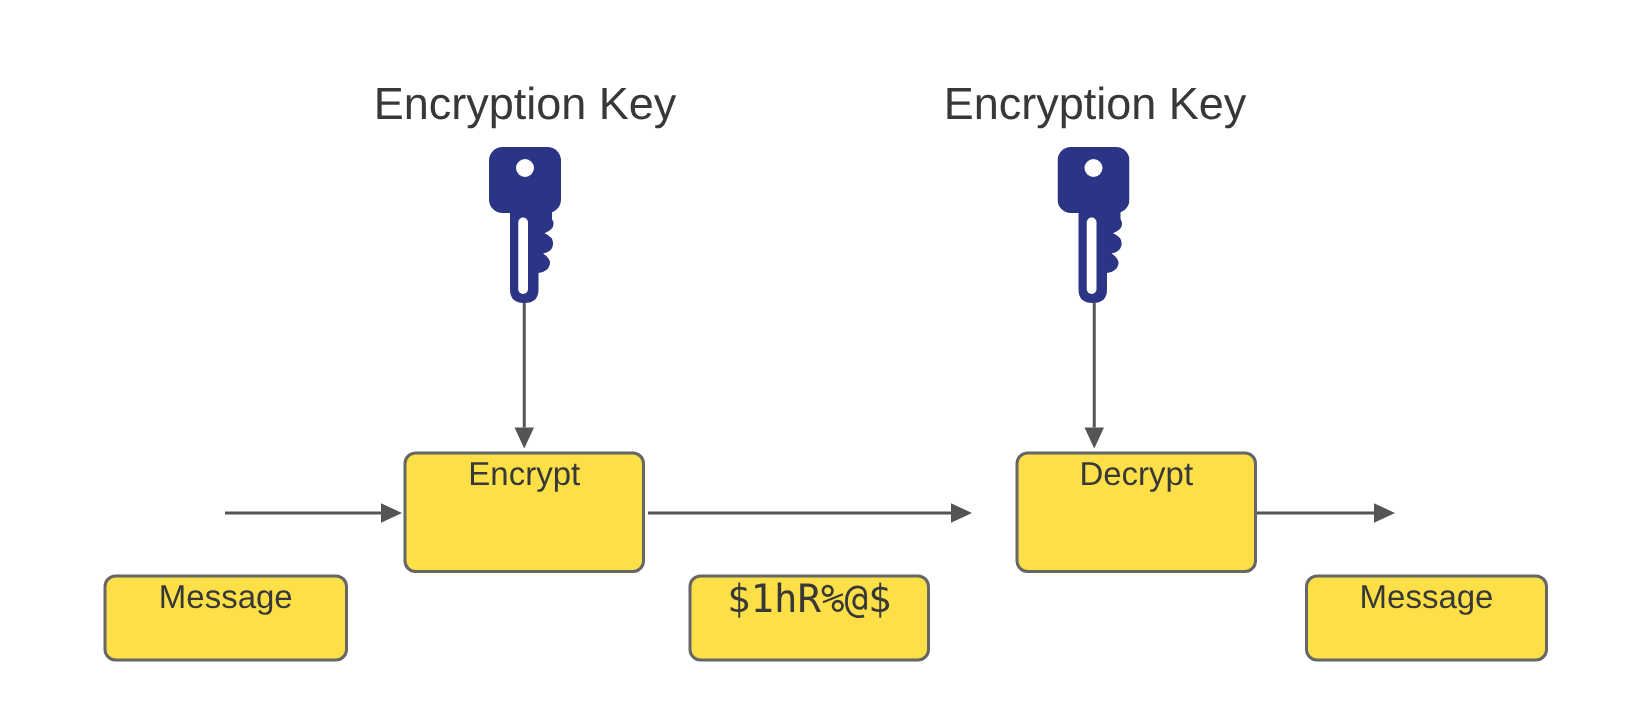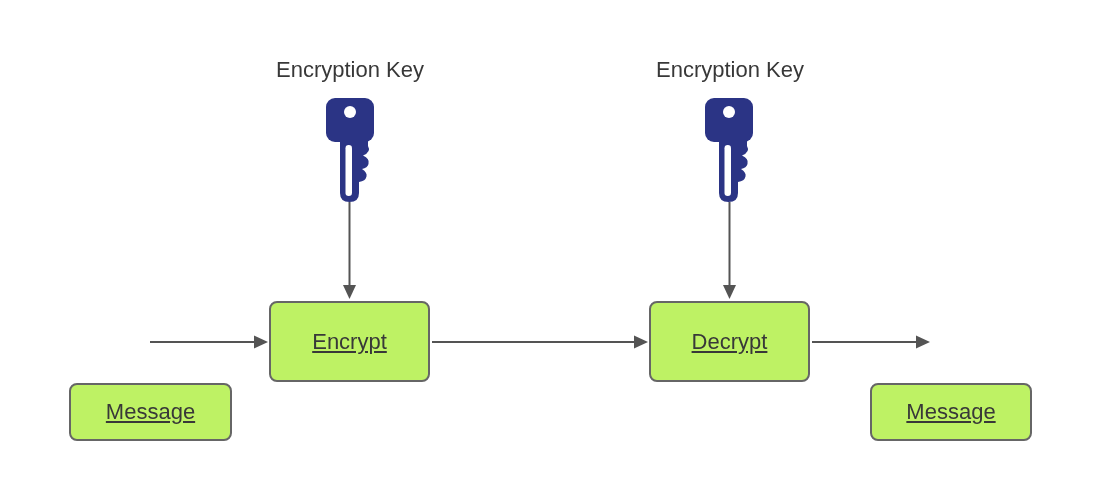--- a/index.html
+++ b/index.html
@@ -36,7 +36,7 @@
     position: absolute;
     top: 57px;
     transform: translateX(-50%);
-    font-size: 22px;
+    font-size: 30px;
     line-height: 26px;
     color: var(--text-dark, #383838);
     white-space: nowrap;

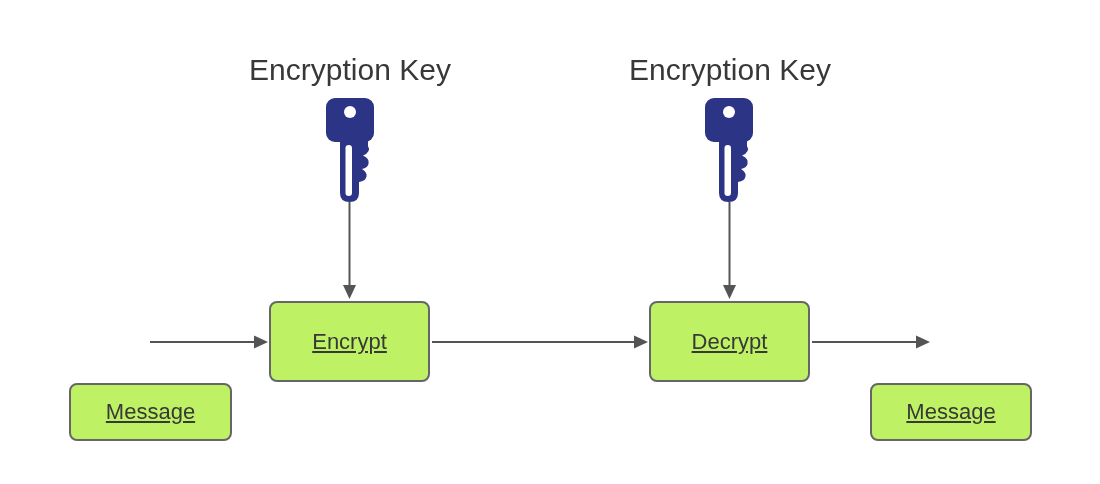--- a/index.html
+++ b/index.html
@@ -51,15 +51,14 @@
   .node {
     position: absolute;
     display: flex;
-    align-items: center;
+    align-items: flex-start;
     justify-content: center;
-    background: #bef264;
+    background: #fde047;
     border: 2px solid var(--box-border, #666666);
     border-radius: 8px;
     color: var(--text-dark, #383838);
     font-size: 22px;
     white-space: nowrap;
-    text-decoration: underline;
   }
   .node.mono span {
     font-family: "DejaVu Sans Mono", monospace;

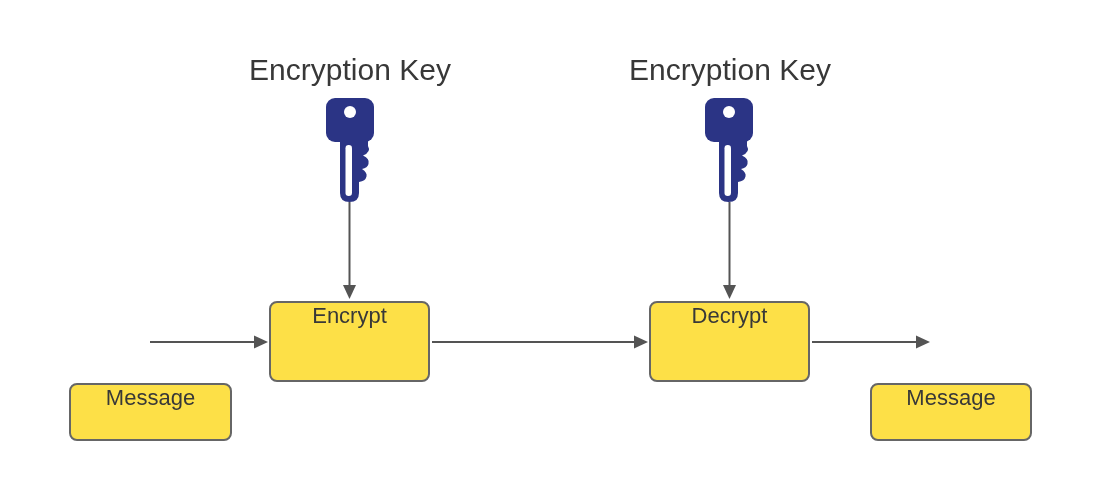--- a/index.html
+++ b/index.html
@@ -114,7 +114,7 @@
   <div class="node" style="left:269px;top:301px;width:161px;height:81px">
     <span>Encrypt</span>
   </div>
-  <div class="node" style="left:649px;top:301px;width:161px;height:81px">
+  <div class="node" style="left:677px;top:301px;width:161px;height:81px">
     <span>Decrypt</span>
   </div>
 

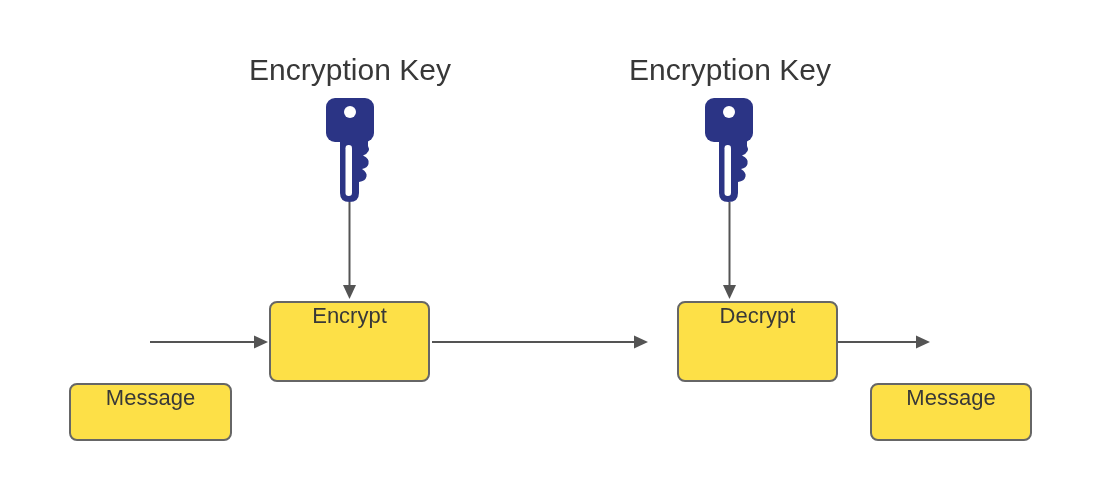--- a/index.html
+++ b/index.html
@@ -121,6 +121,9 @@
   <div class="node" style="left:69px;top:383px;width:163px;height:58px">
     <span>Message</span>
   </div>
+  <div class="node mono" style="left:459px;top:383px;width:161px;height:58px">
+    <span>$1hR%@$</span>
+  </div>
   <div class="node" style="left:870px;top:383px;width:162px;height:58px">
     <span>Message</span>
   </div>

